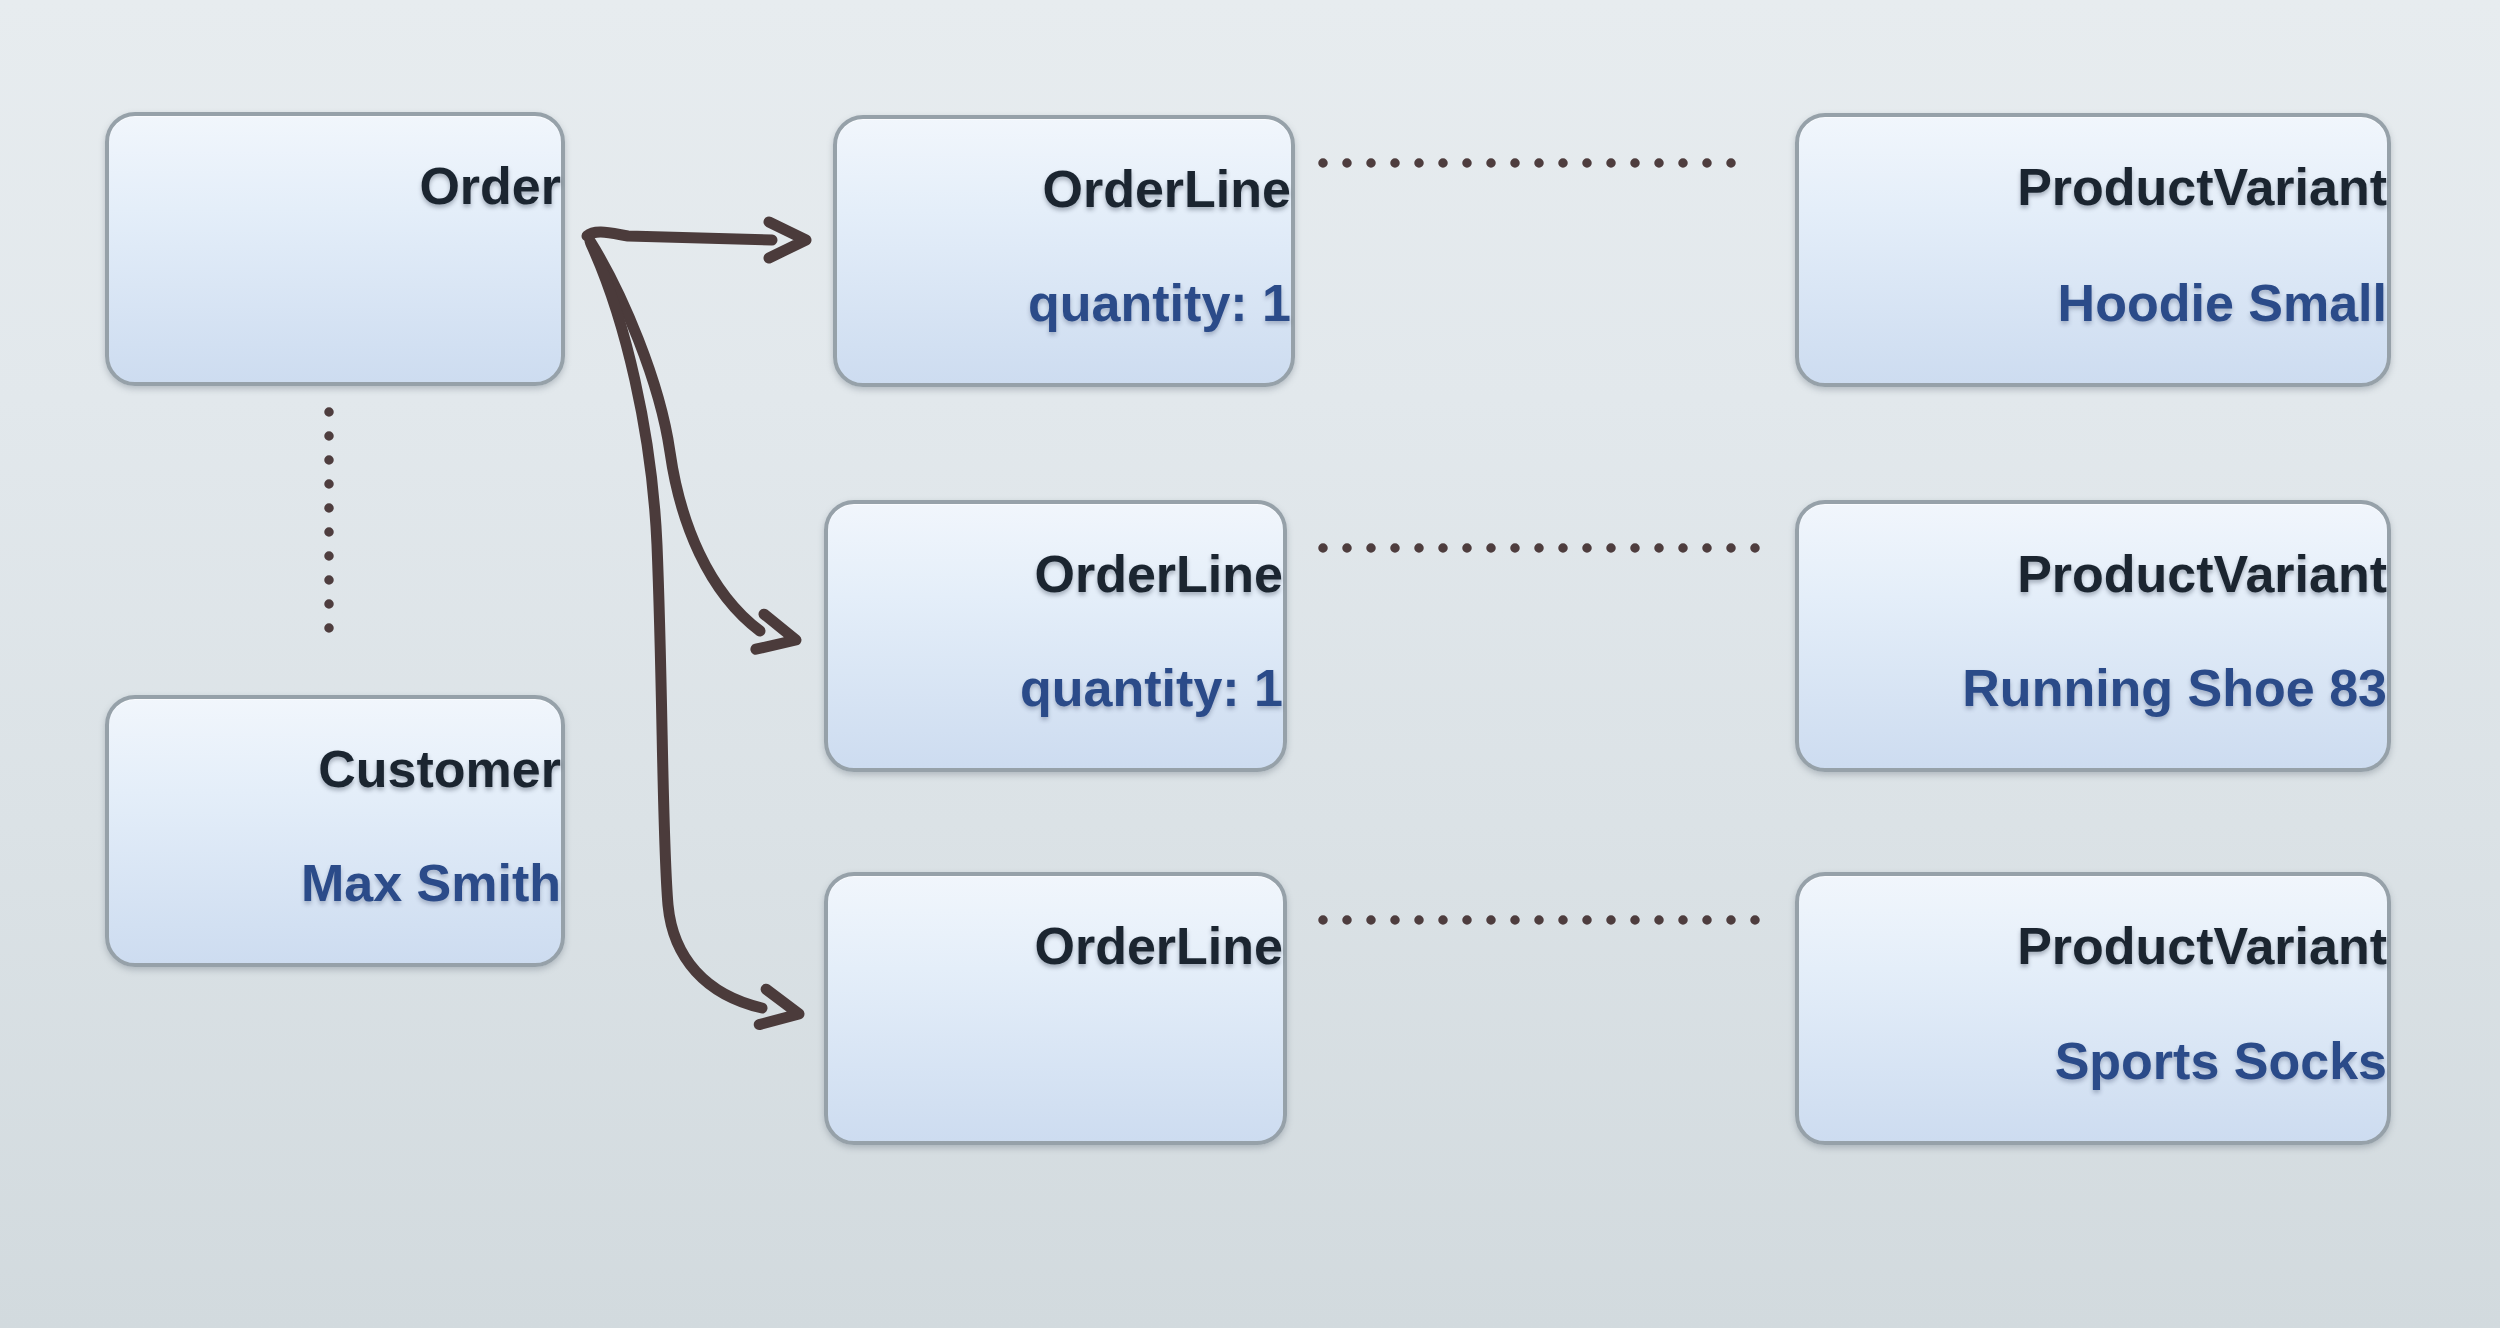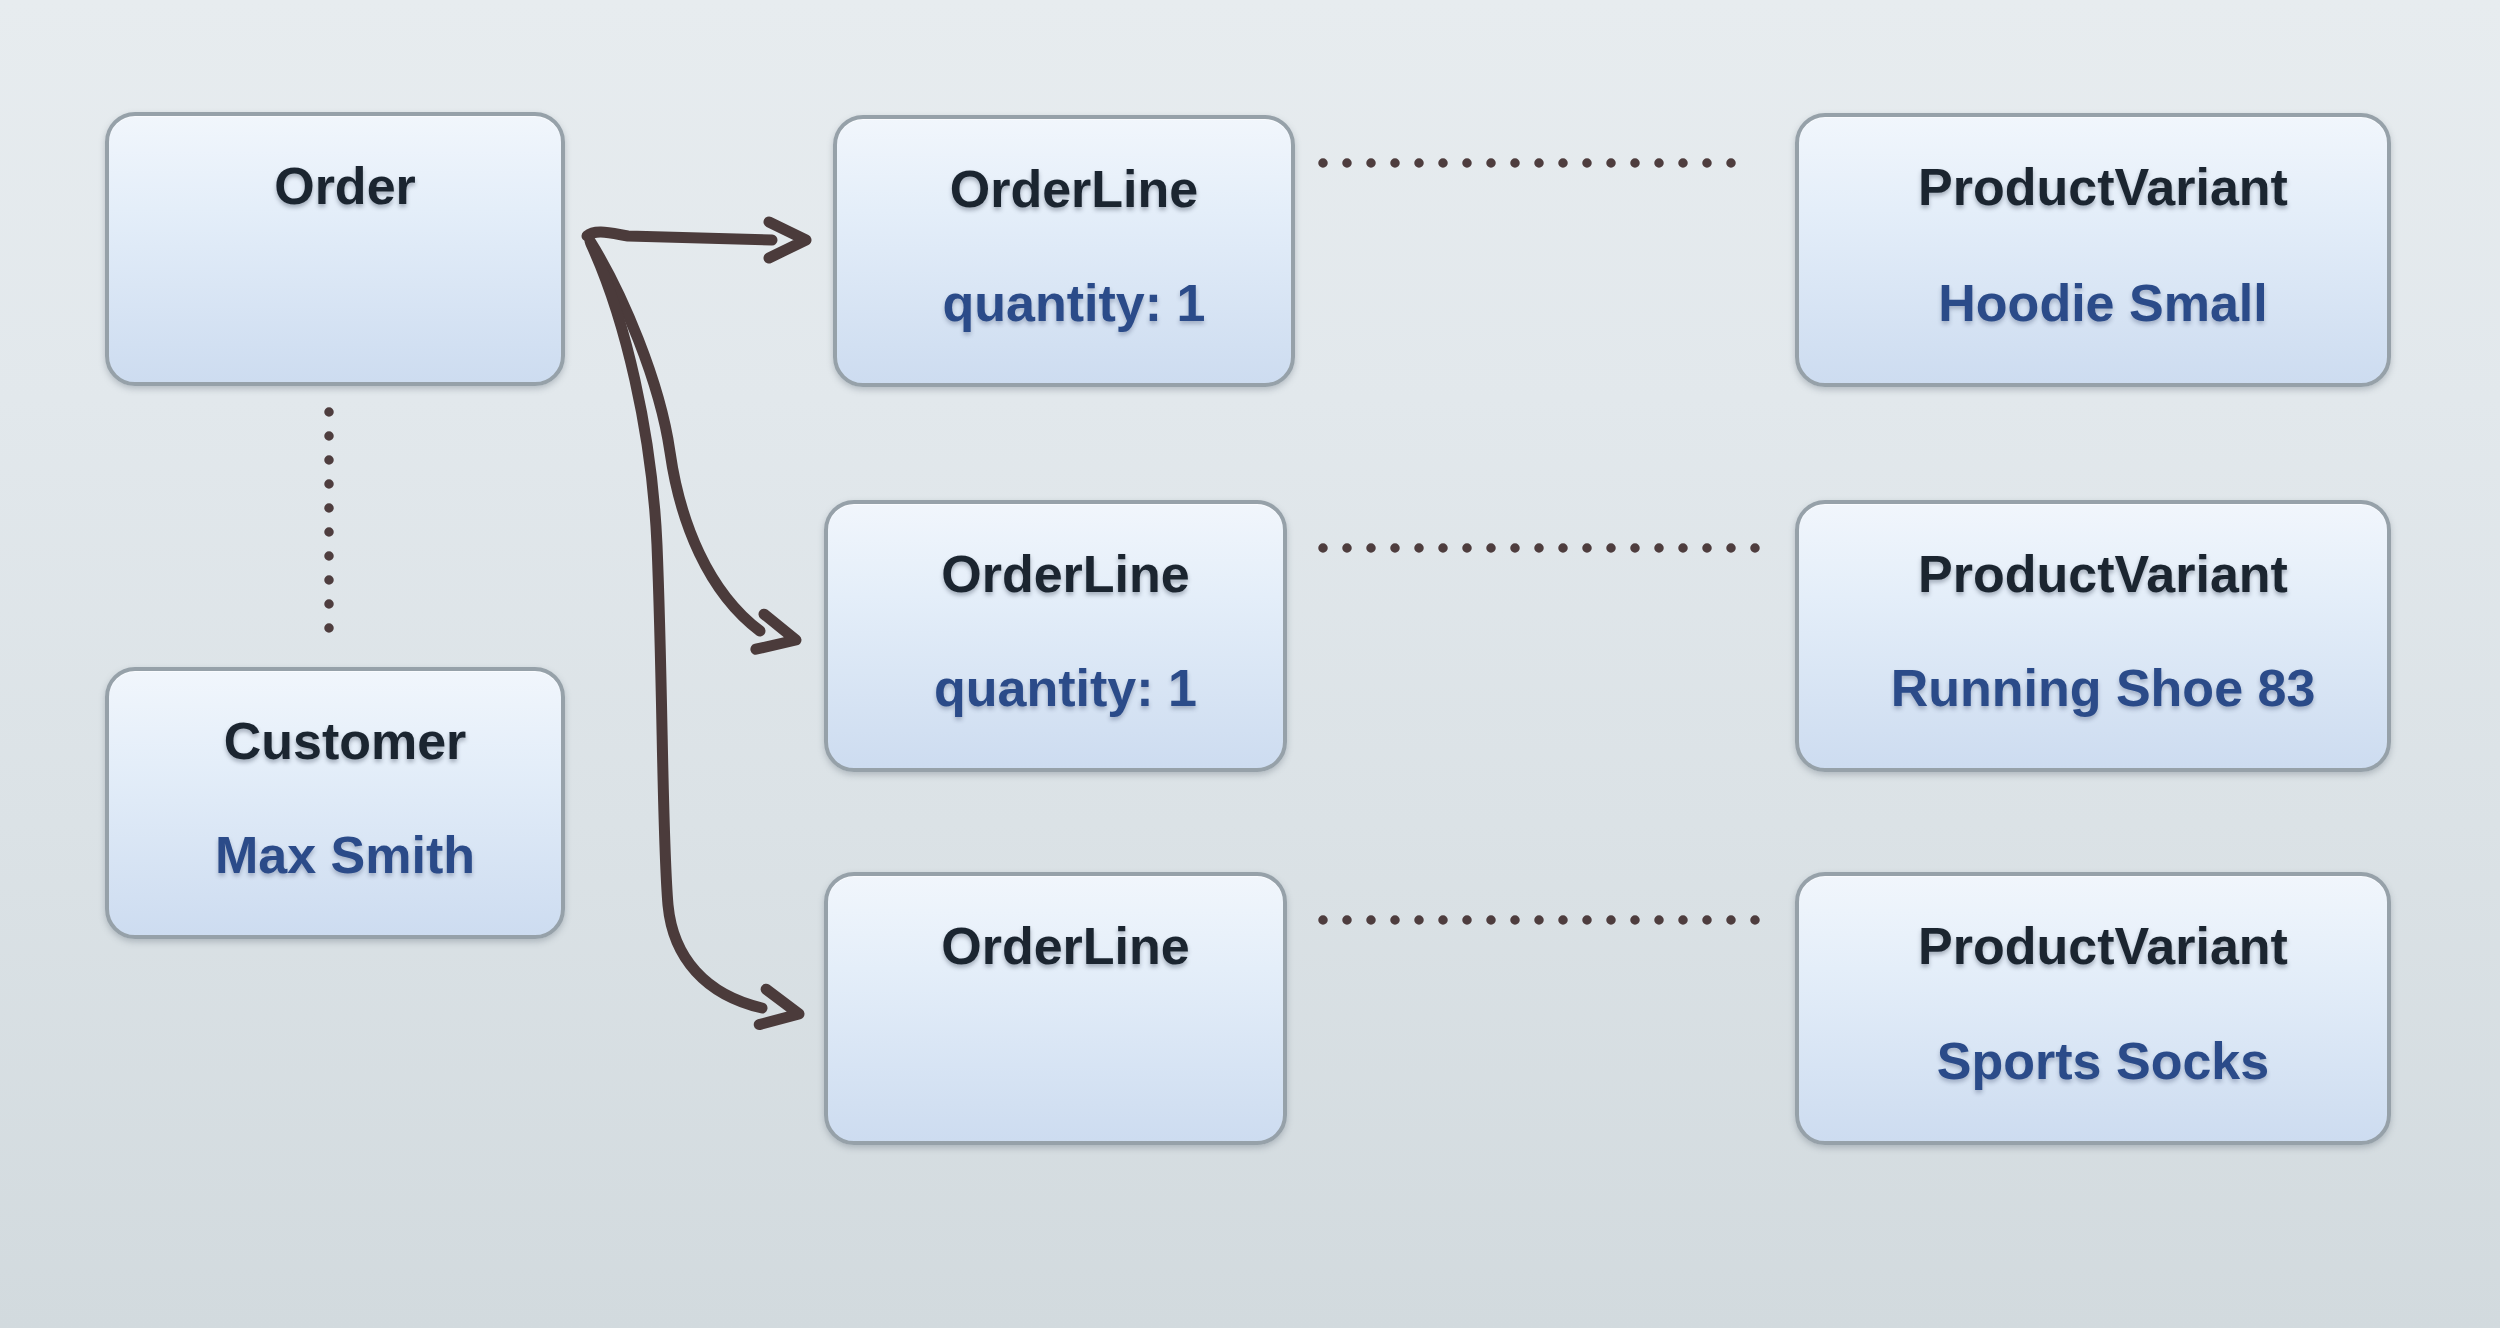--- a/index.html
+++ b/index.html
@@ -35,7 +35,7 @@
     display: flex;
     flex-direction: column;
     justify-content: space-between;
-    text-align: center;
+    text-align: right;
     padding-left: 20px;
   }
   .node .title {

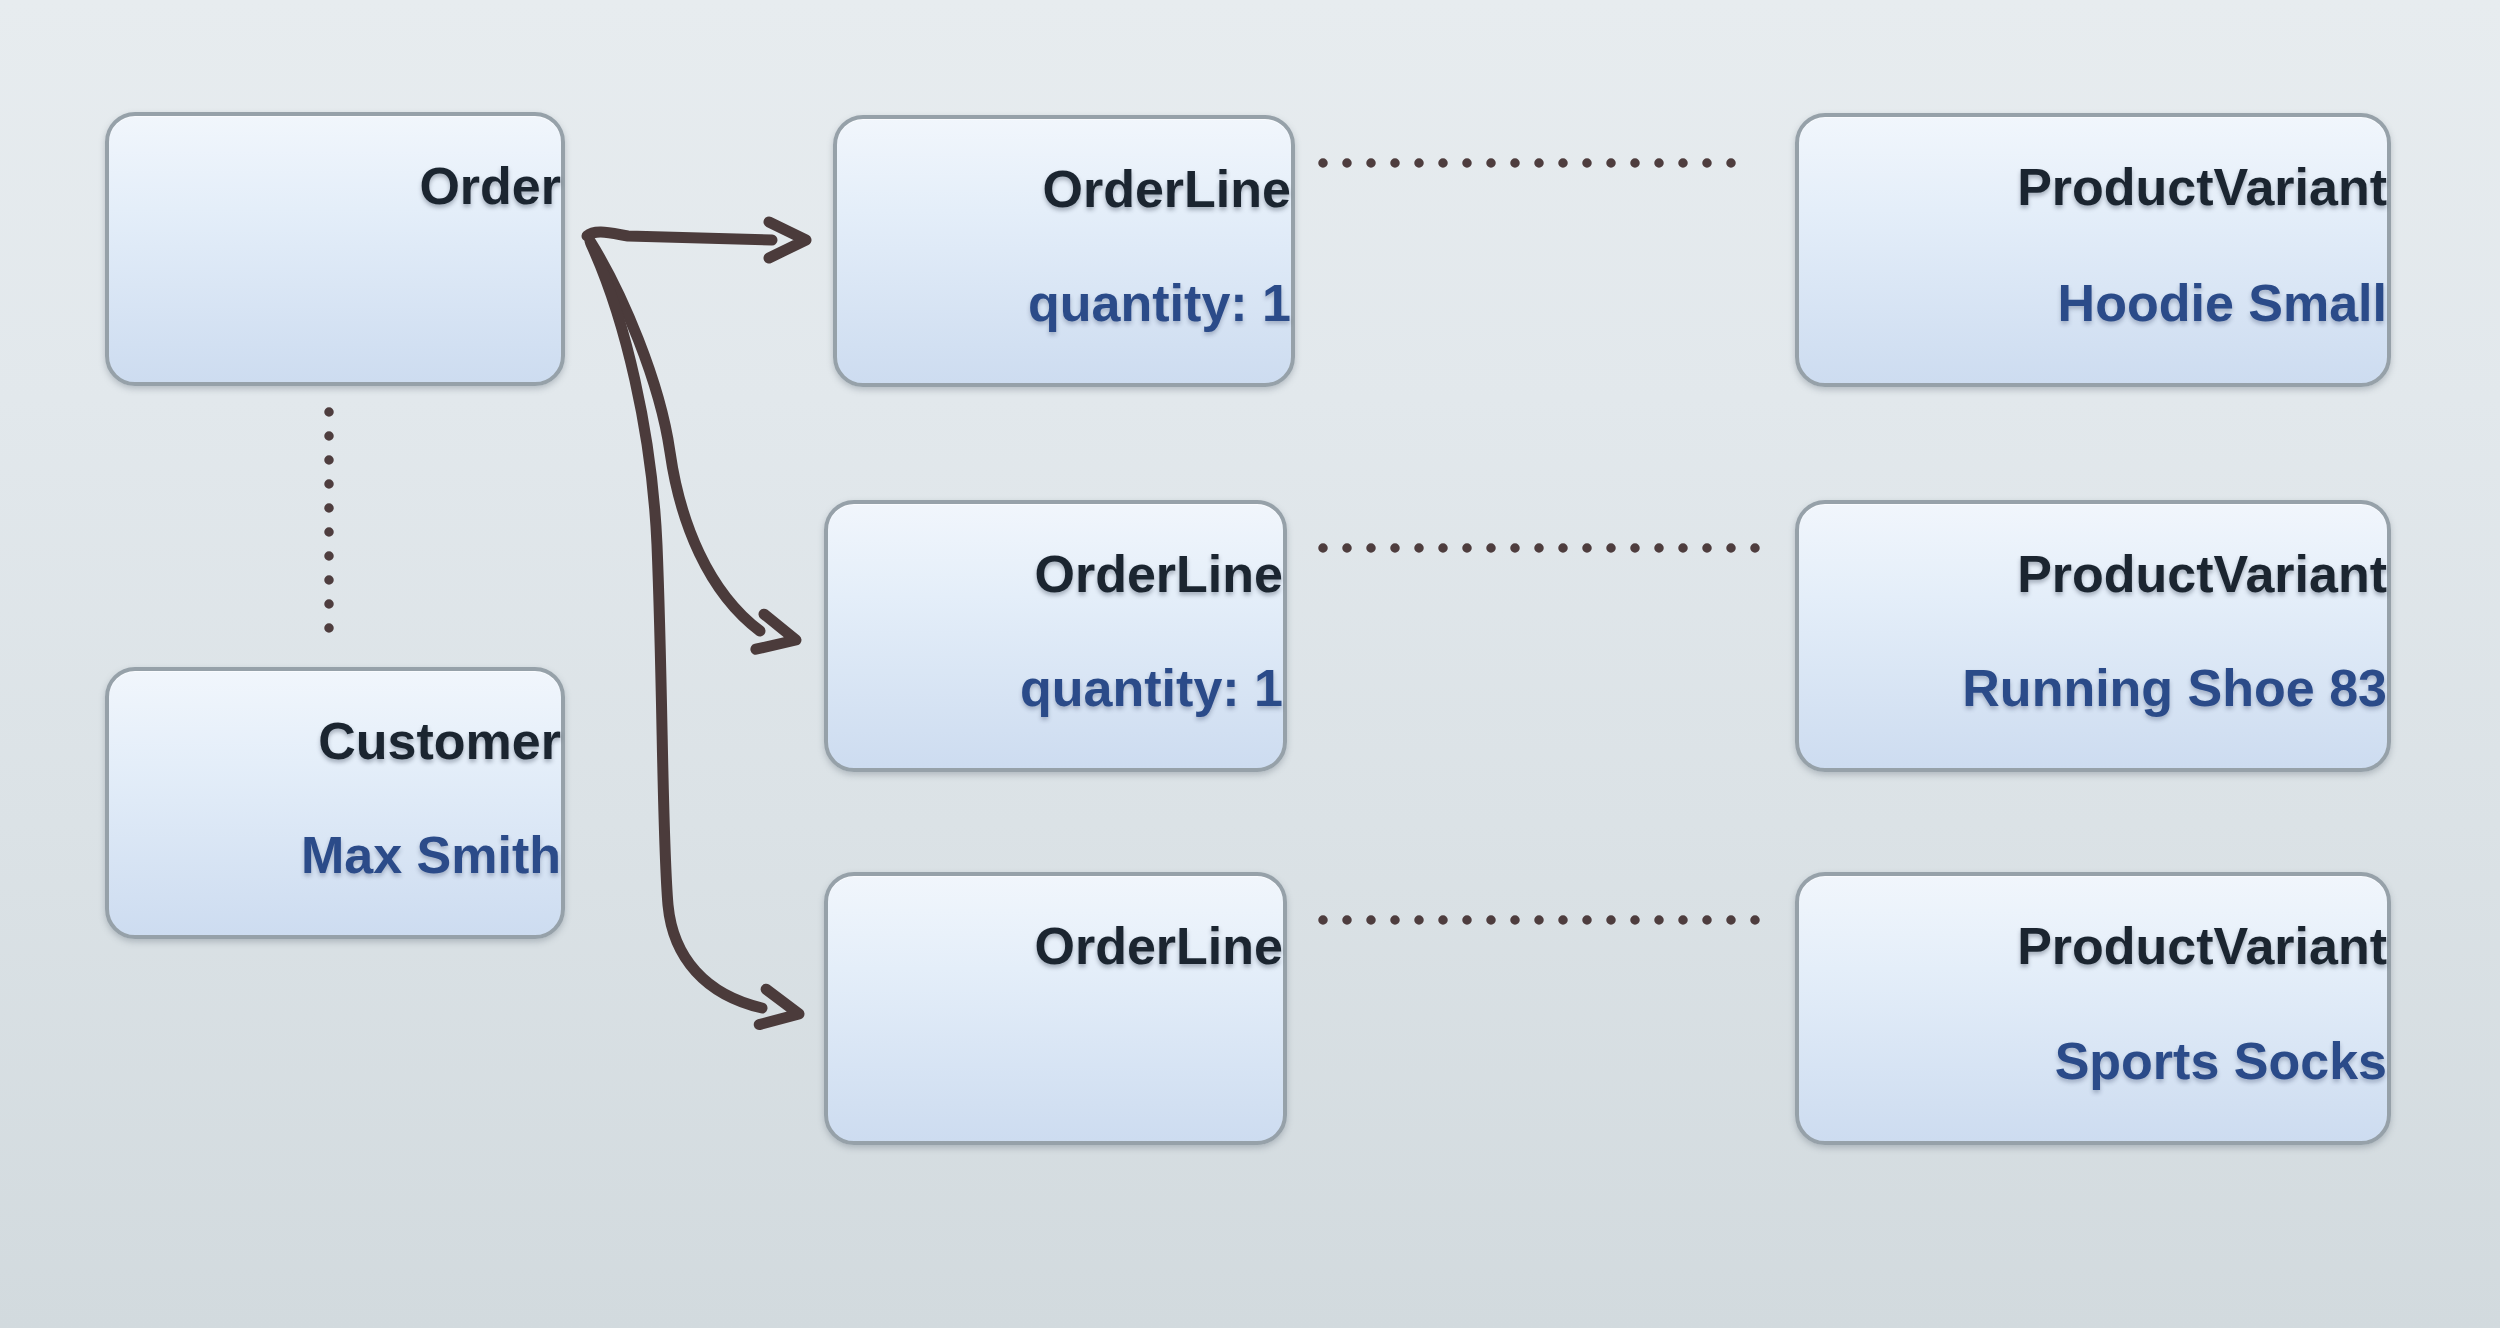--- a/index.html
+++ b/index.html
@@ -55,7 +55,7 @@
     text-shadow: 0 3px 4px rgba(40,52,90,0.30);
   }
   .n-order          { left: 105px;  top: 112px; width: 460px; height: 274px; }
-  .n-customer       { left: 105px;  top: 667px; width: 460px; height: 272px; }
+  .n-customer       { left: 105px;  top: 695px; width: 460px; height: 272px; }
   .n-orderline-1    { left: 833px;  top: 115px; width: 462px; height: 272px; }
   .n-orderline-2    { left: 824px;  top: 500px; width: 463px; height: 272px; }
   .n-orderline-3    { left: 824px;  top: 872px; width: 463px; height: 273px; }

